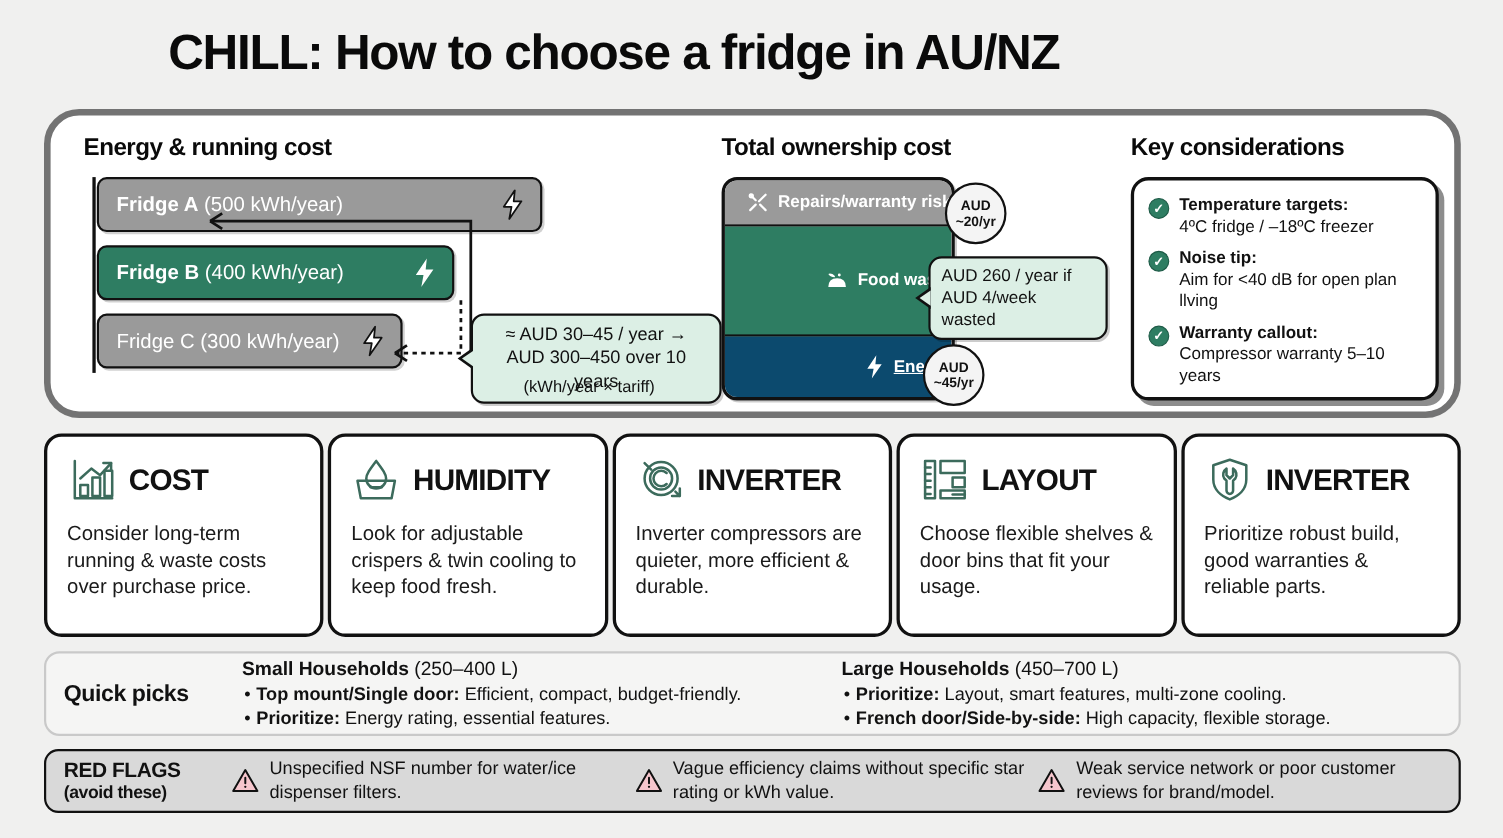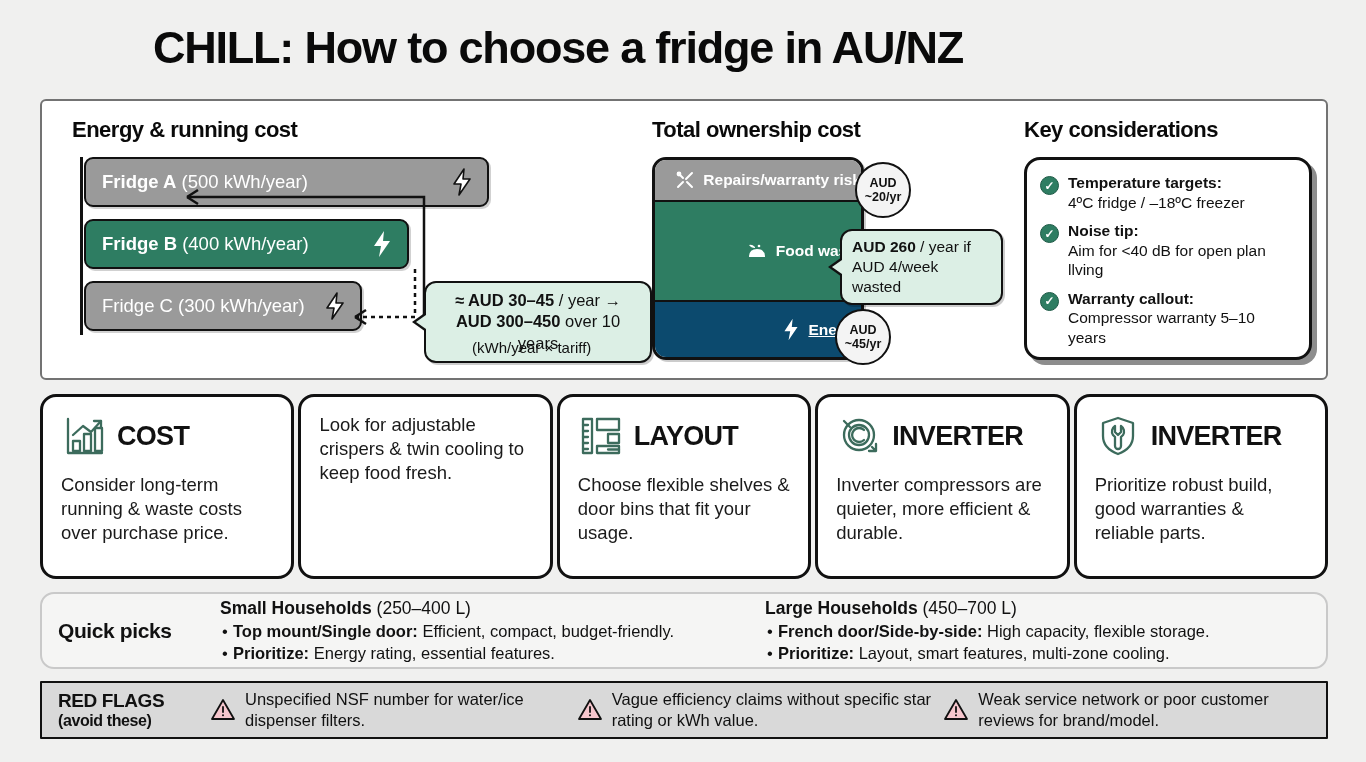--- a/index.html
+++ b/index.html
@@ -29,8 +29,8 @@
     left: 40px; top: 99px;
     width: 1288px; height: 281px;
     background: #fff;
-    border: 2px solid #737373;
-    border-radius: 6px;
+    border: 6px solid #737373;
+    border-radius: 32px;
     display: flex;
   }
   .col-energy { width: 600px; padding: 16px 0 0 30px; position: relative; }

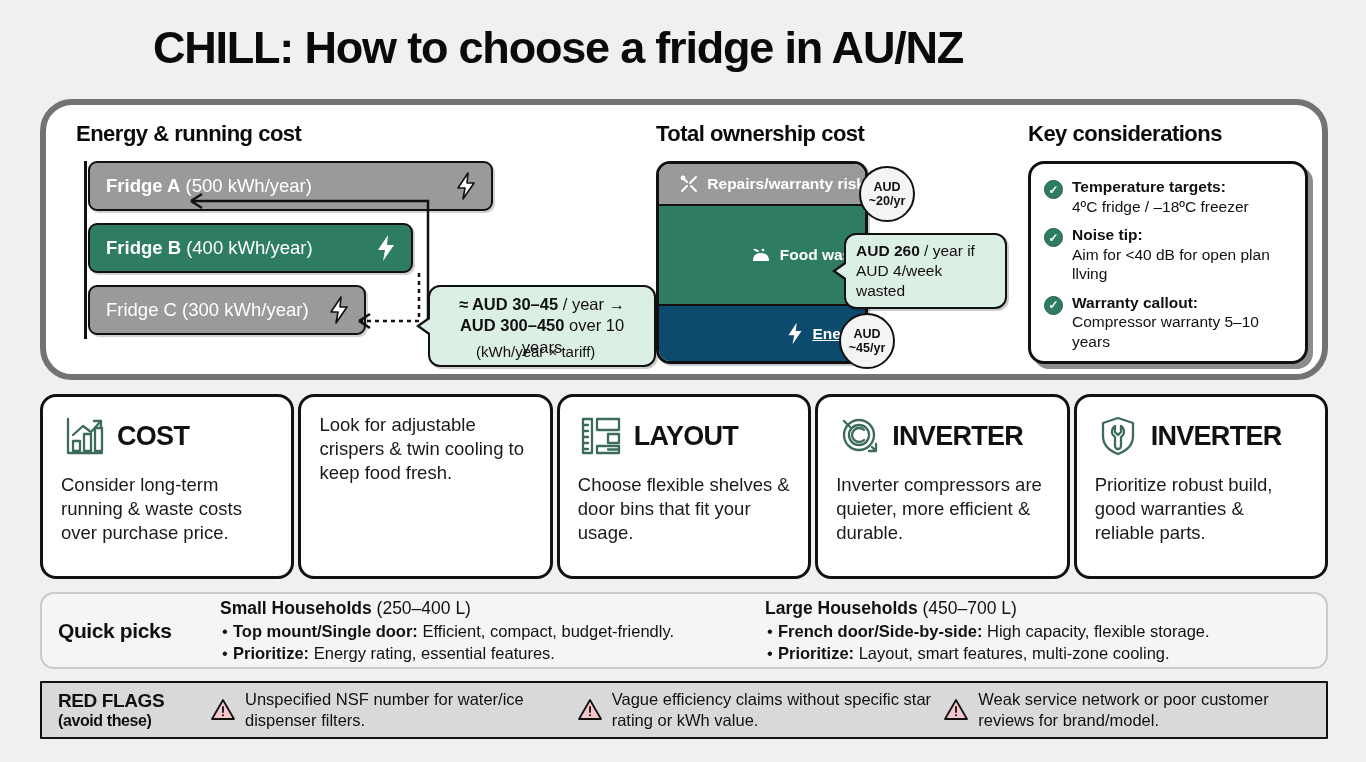--- a/index.html
+++ b/index.html
@@ -68,7 +68,7 @@
     padding: 7px 13px; font-size: 16.5px; line-height: 1.3;
     box-shadow: 2px 2px 0 rgba(0,0,0,0.2);
   }
-  .callout b { font-weight: bold; text-align: center; }
+  .callout b { font-weight: normal; text-align: center; }
   .callout.c-energy { left: 352px; top: 124px; width: 228px; }
   .callout .tail {
     position: absolute; left: -14px; top: 50%; margin-top: -10px;

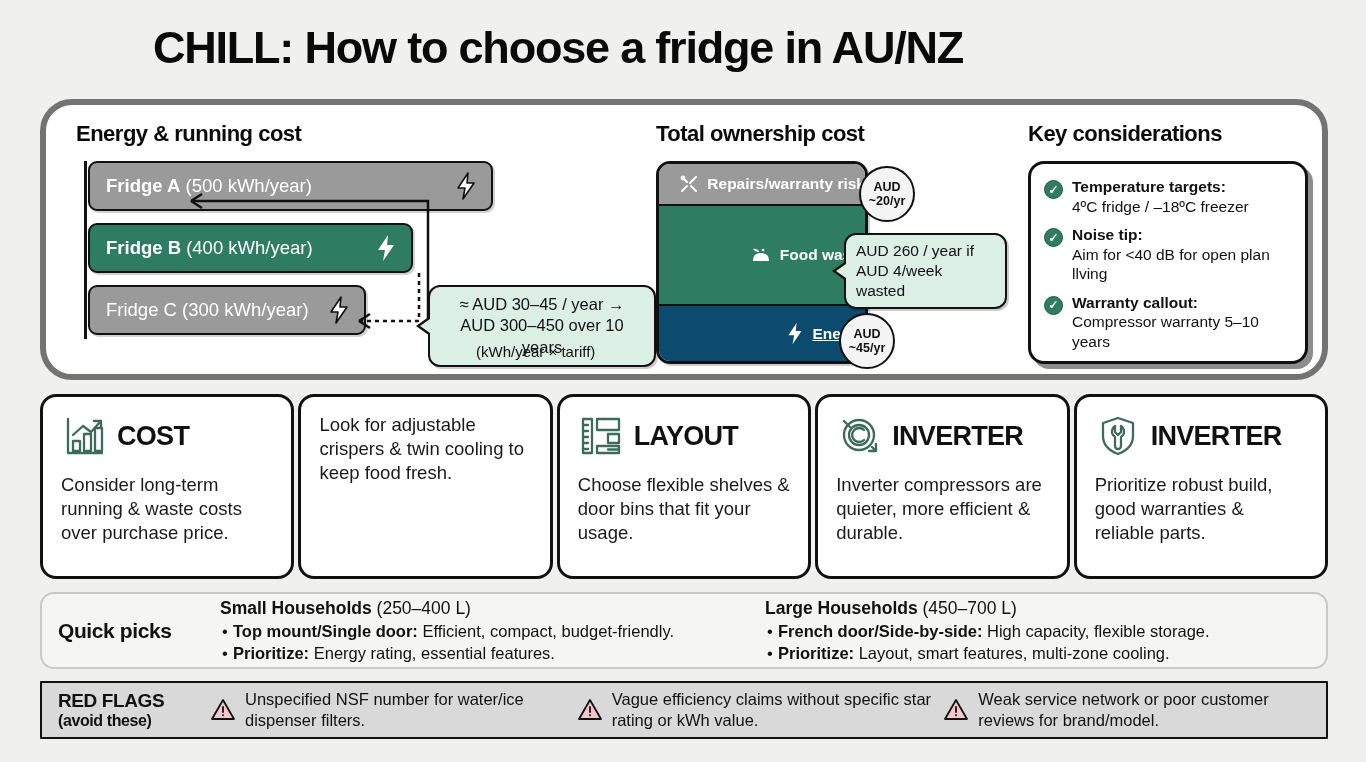--- a/index.html
+++ b/index.html
@@ -354,6 +354,18 @@
     </div>
 
     <div class="card">
+      <div class="card-head">
+        <span class="card-ico">
+          <svg viewBox="0 0 46 46">
+              <g fill="none" stroke="#3c6b5c" stroke-width="2.3" stroke-linecap="round" stroke-linejoin="round">
+                <path d="M23 6 C17 14 14 18 14 22 a9 9 0 0 0 18 0 C32 18 29 14 23 6 Z"></path>
+                <path d="M6 24 H40 L37 40 H9 Z"></path>
+                <path d="M18 30 H28"></path>
+              </g>
+            </svg>
+        </span>
+        <span class="card-title">HUMIDITY</span>
+      </div>
       <div class="card-body">Look for adjustable crispers &amp; twin cooling to keep food fresh.</div>
     </div>
 

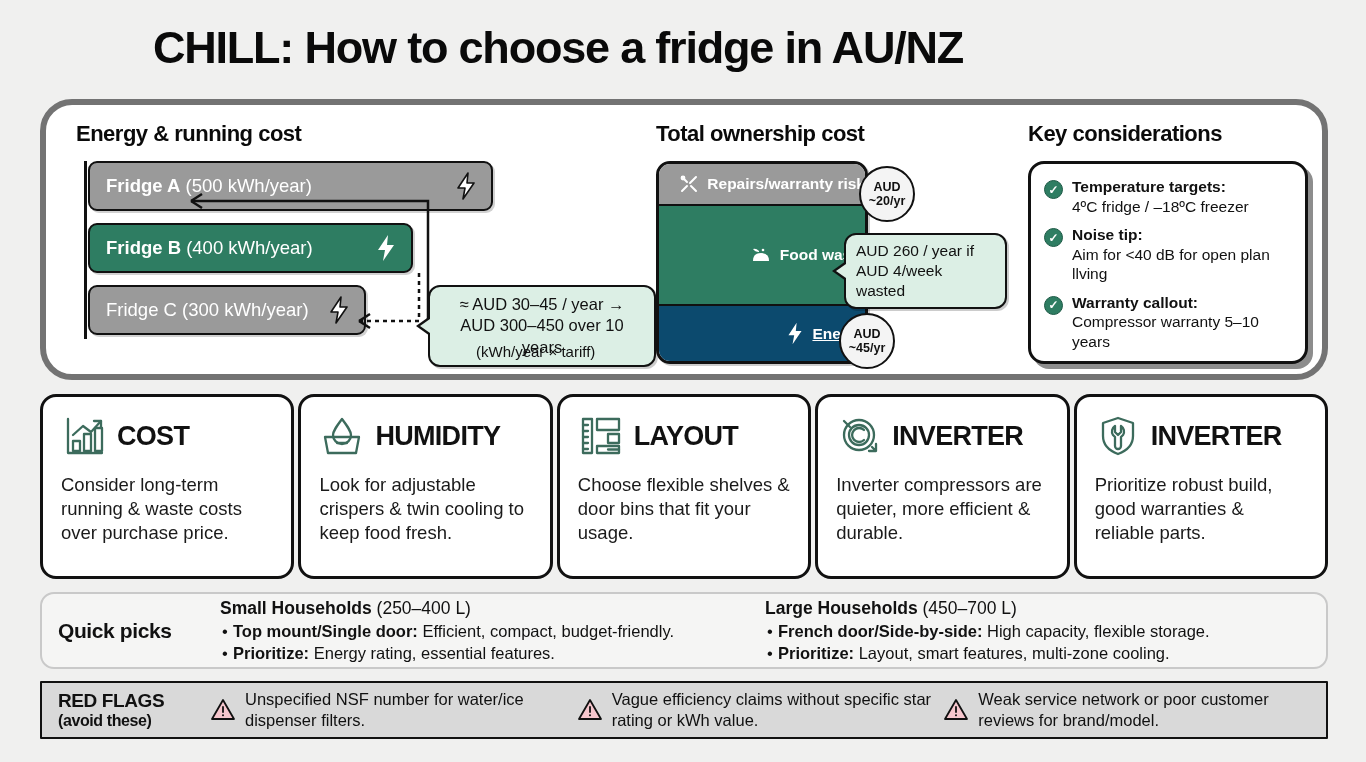--- a/index.html
+++ b/index.html
@@ -374,6 +374,23 @@
         <span class="card-ico">
           <svg viewBox="0 0 46 46">
               <g fill="none" stroke="#3c6b5c" stroke-width="2.3" stroke-linecap="round" stroke-linejoin="round">
+                <circle cx="23" cy="22" r="15"></circle>
+                <circle cx="23" cy="22" r="10"></circle>
+                <path d="M28 17 a7 7 0 1 0 0 10"></path>
+                <path d="M8 8 L14 14 M36 34 L40 38 M40 38 H33 M40 38 V31"></path>
+              </g>
+            </svg>
+        </span>
+        <span class="card-title">INVERTER</span>
+      </div>
+      <div class="card-body">Inverter compressors are quieter, more efficient &amp; durable.</div>
+    </div>
+
+    <div class="card">
+      <div class="card-head">
+        <span class="card-ico">
+          <svg viewBox="0 0 46 46">
+              <g fill="none" stroke="#3c6b5c" stroke-width="2.3" stroke-linecap="round" stroke-linejoin="round">
                 <rect x="5" y="6" width="9" height="34"></rect>
                 <path d="M5 12 H10 M5 18 H10 M5 24 H10 M5 30 H10 M5 36 H10"></path>
                 <rect x="19" y="6" width="22" height="11"></rect>
@@ -386,23 +403,6 @@
         <span class="card-title">LAYOUT</span>
       </div>
       <div class="card-body">Choose flexible shelves &amp; door bins that fit your usage.</div>
-    </div>
-
-    <div class="card">
-      <div class="card-head">
-        <span class="card-ico">
-          <svg viewBox="0 0 46 46">
-              <g fill="none" stroke="#3c6b5c" stroke-width="2.3" stroke-linecap="round" stroke-linejoin="round">
-                <circle cx="23" cy="22" r="15"></circle>
-                <circle cx="23" cy="22" r="10"></circle>
-                <path d="M28 17 a7 7 0 1 0 0 10"></path>
-                <path d="M8 8 L14 14 M36 34 L40 38 M40 38 H33 M40 38 V31"></path>
-              </g>
-            </svg>
-        </span>
-        <span class="card-title">INVERTER</span>
-      </div>
-      <div class="card-body">Inverter compressors are quieter, more efficient &amp; durable.</div>
     </div>
 
     <div class="card">

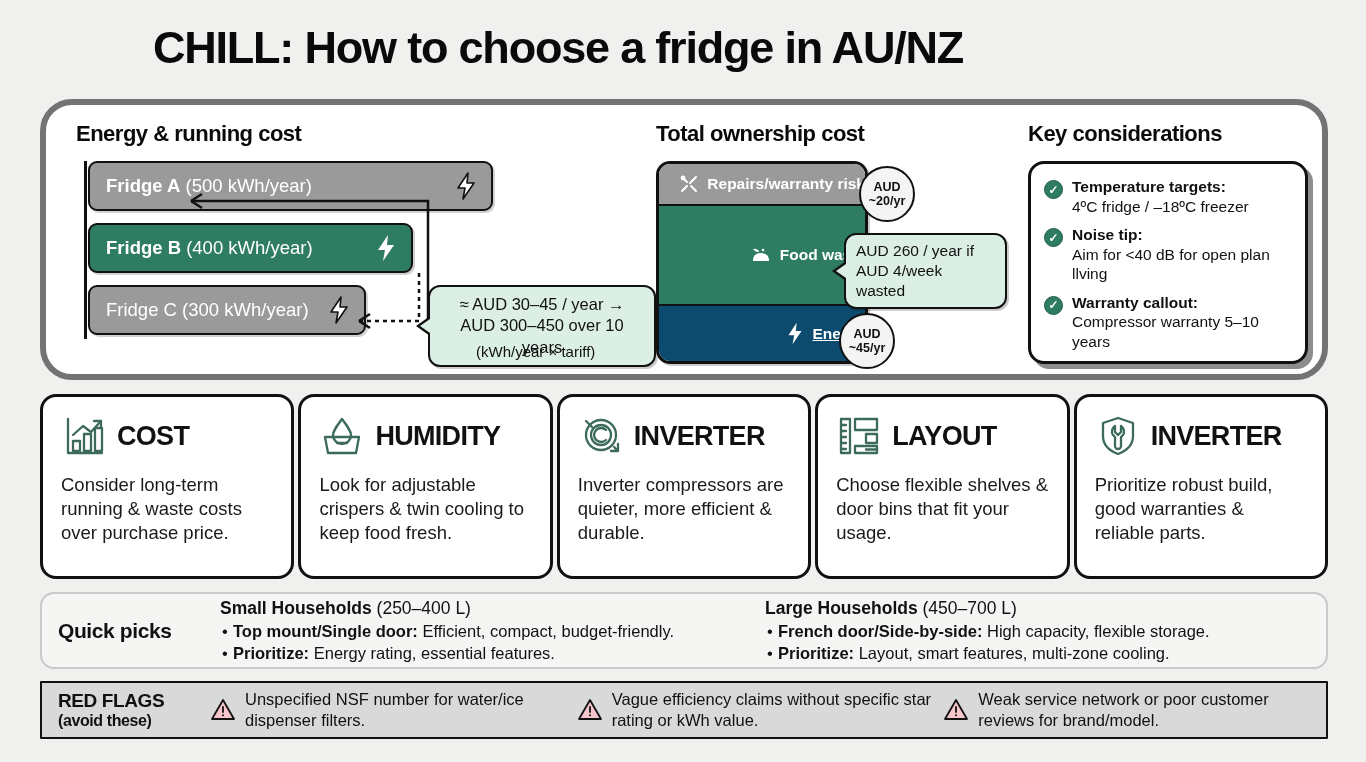--- a/index.html
+++ b/index.html
@@ -435,8 +435,8 @@
     <div class="quick-col">
       <div class="qh"><b>Large Households</b><span> (450–700 L)</span></div>
       <ul>
+        <li><b>Prioritize:</b><span> Layout, smart features, multi-zone cooling.</span></li>
         <li><b>French door/Side-by-side:</b><span> High capacity, flexible storage.</span></li>
-        <li><b>Prioritize:</b><span> Layout, smart features, multi-zone cooling.</span></li>
       </ul>
     </div>
   </div>

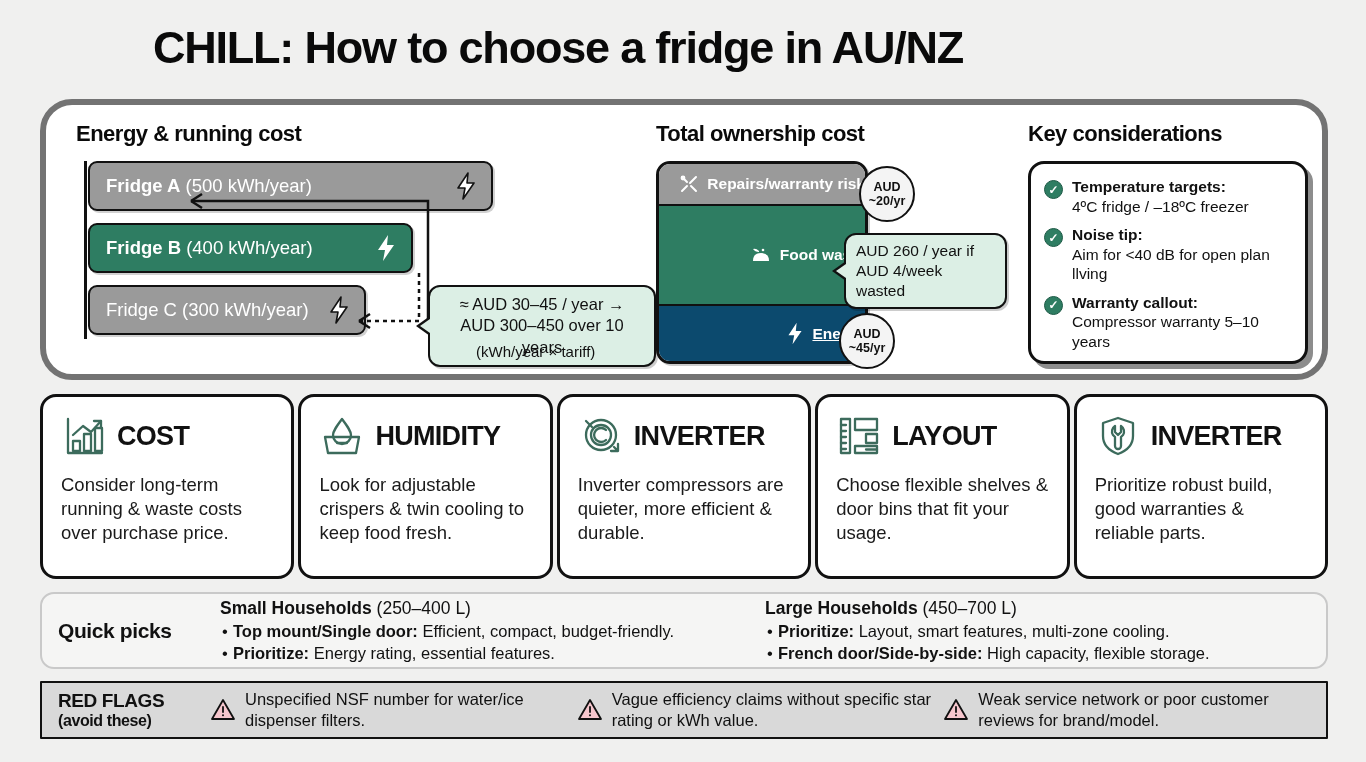--- a/index.html
+++ b/index.html
@@ -175,7 +175,7 @@
   .flags {
     position: absolute; left: 40px; top: 681px;
     width: 1288px; height: 58px;
-    background: #d9d9d9; border: 2.5px solid #111; border-radius: 1px;
+    background: #d9d9d9; border: 2.5px solid #111; border-radius: 13px;
     display: flex; align-items: center; padding: 0 16px;
   }
   .flags-label { font-size: 19px; font-weight: bold; width: 152px; line-height: 1.14; letter-spacing: -0.4px; }

